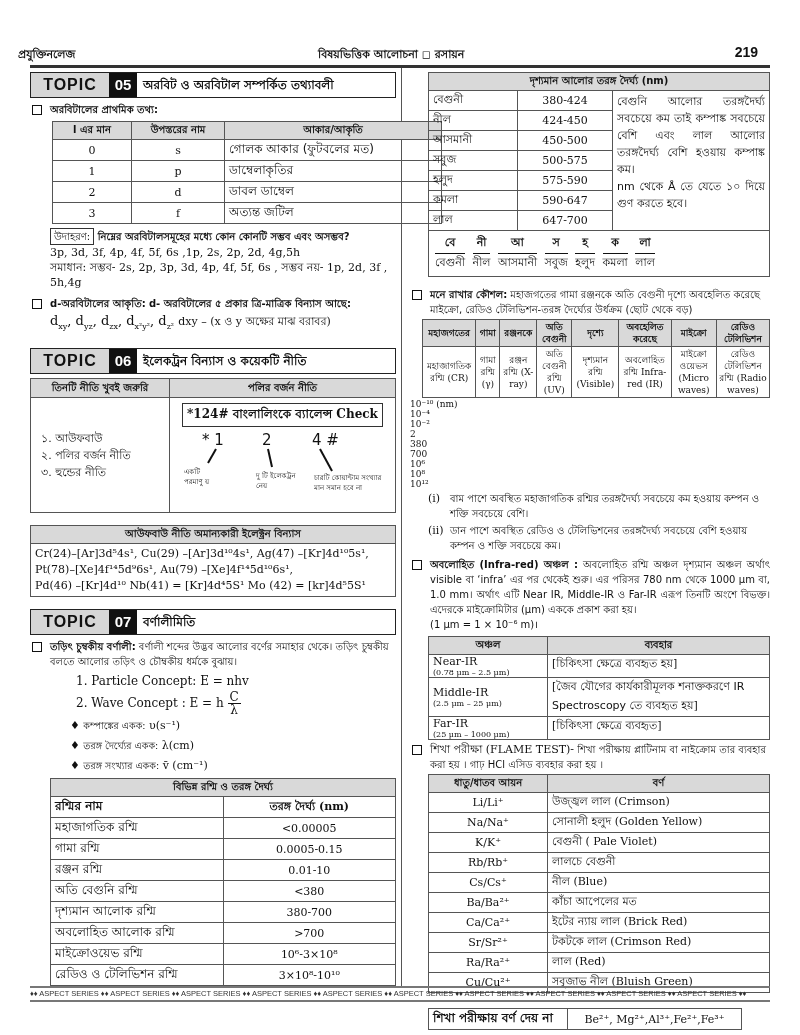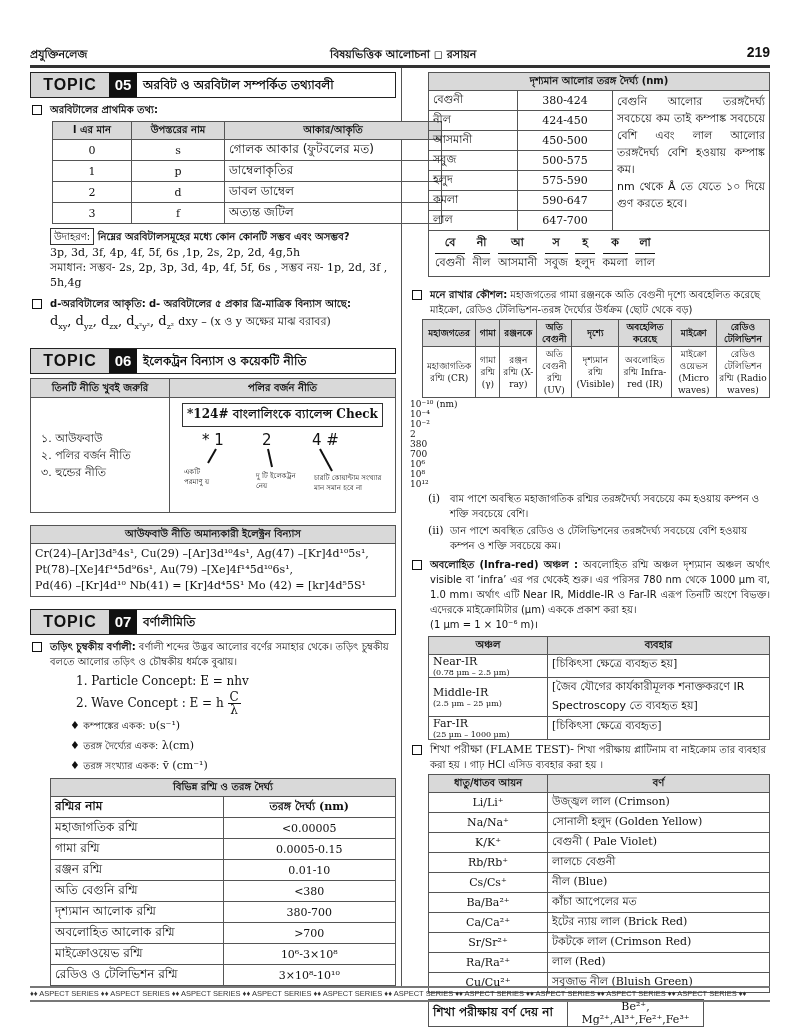--- a/index.html
+++ b/index.html
@@ -5,7 +5,7 @@
   html, body { margin: 0; padding: 0; background: #fff; }
   body { width: 800px; height: 1035px; position: relative; overflow: hidden;
          font-family: "DejaVu Serif", "Liberation Serif", serif; color: #111; font-size: 11px; }
-  .hdr { position: absolute; left: 30px; top: 42px; width: 740px; height: 24px; }
+  .hdr { position: absolute; left: 18px; top: 42px; width: 740px; height: 24px; }
   .hdr .l { position: absolute; left: 0; top: 4px; font-family: "DejaVu Sans", sans-serif; font-size: 11px; font-weight: bold; }
   .hdr .c { position: absolute; left: 300px; top: 4px; font-family: "DejaVu Sans", sans-serif; font-size: 11px; font-weight: bold; }
   .hdr .r { position: absolute; right: 0; top: 2px; font-family: "Liberation Sans", sans-serif; font-size: 14px; font-weight: bold; }

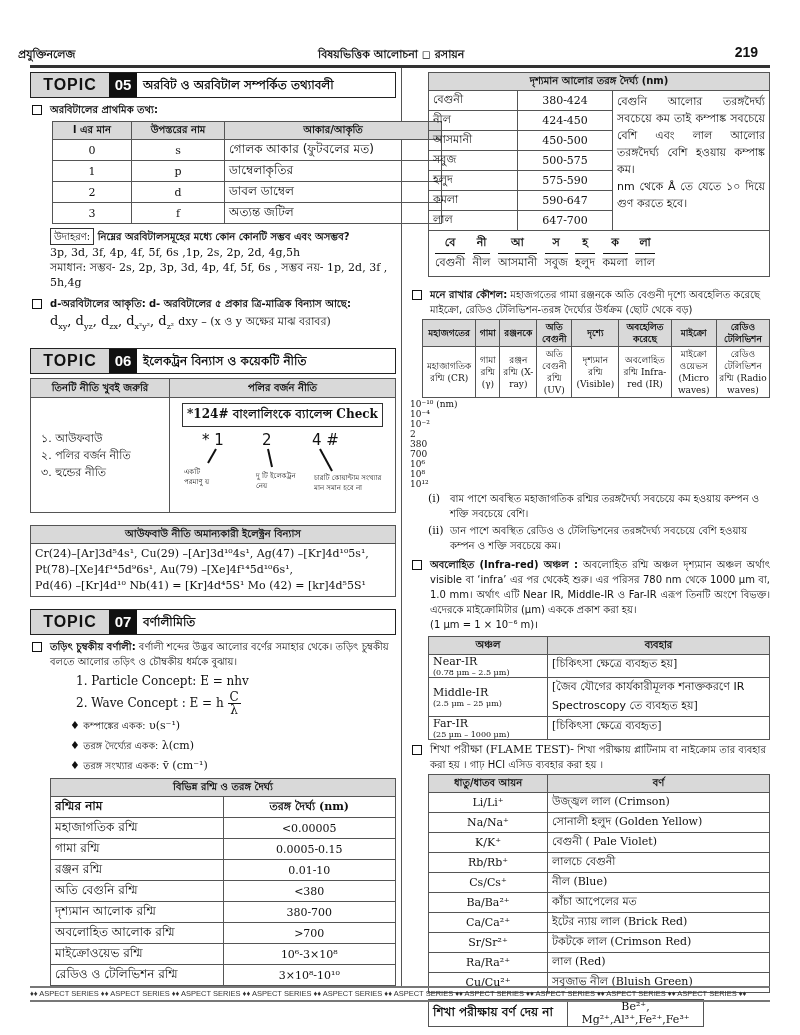--- a/index.html
+++ b/index.html
@@ -460,7 +460,7 @@
   </tbody>
     </table>
 
-  <table style="margin:6px 0 0 18px;width:276px">
+  <table style="margin:15px 0 0 18px;width:314px">
     <tbody>
         <tr>
       <td class="sans b" style="width:130px;height:18px">শিখা পরীক্ষায় বর্ণ দেয় না</td>

